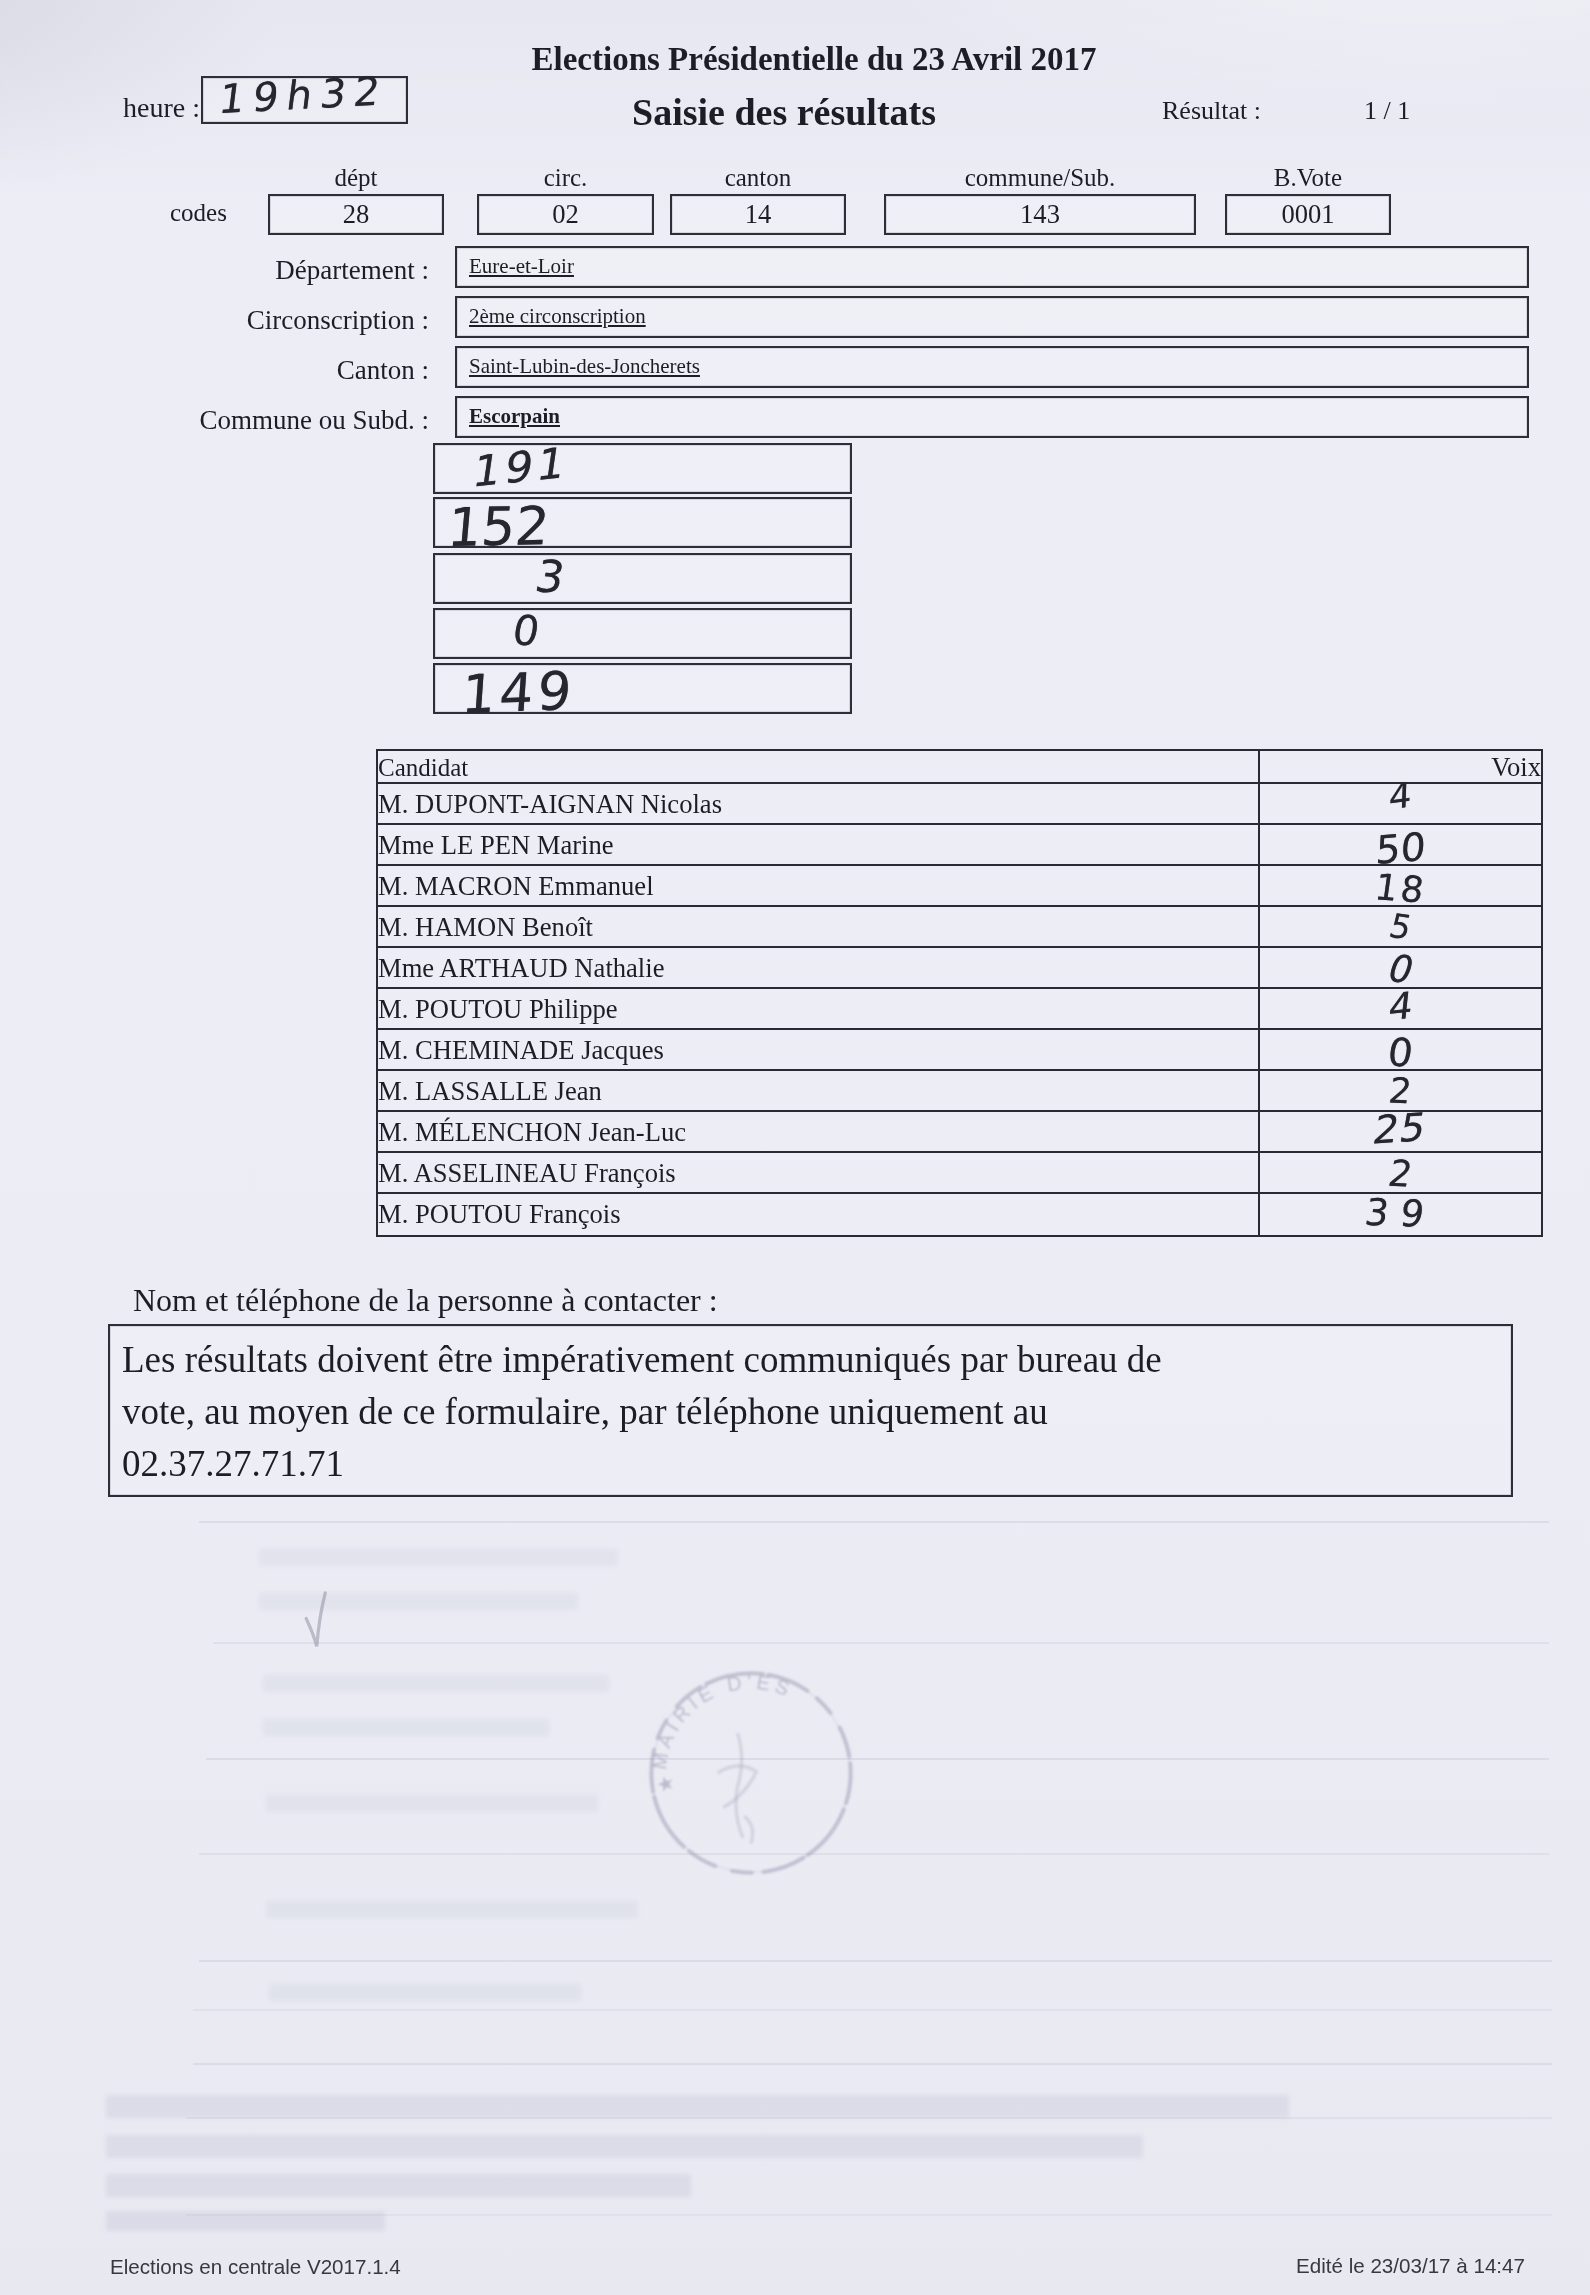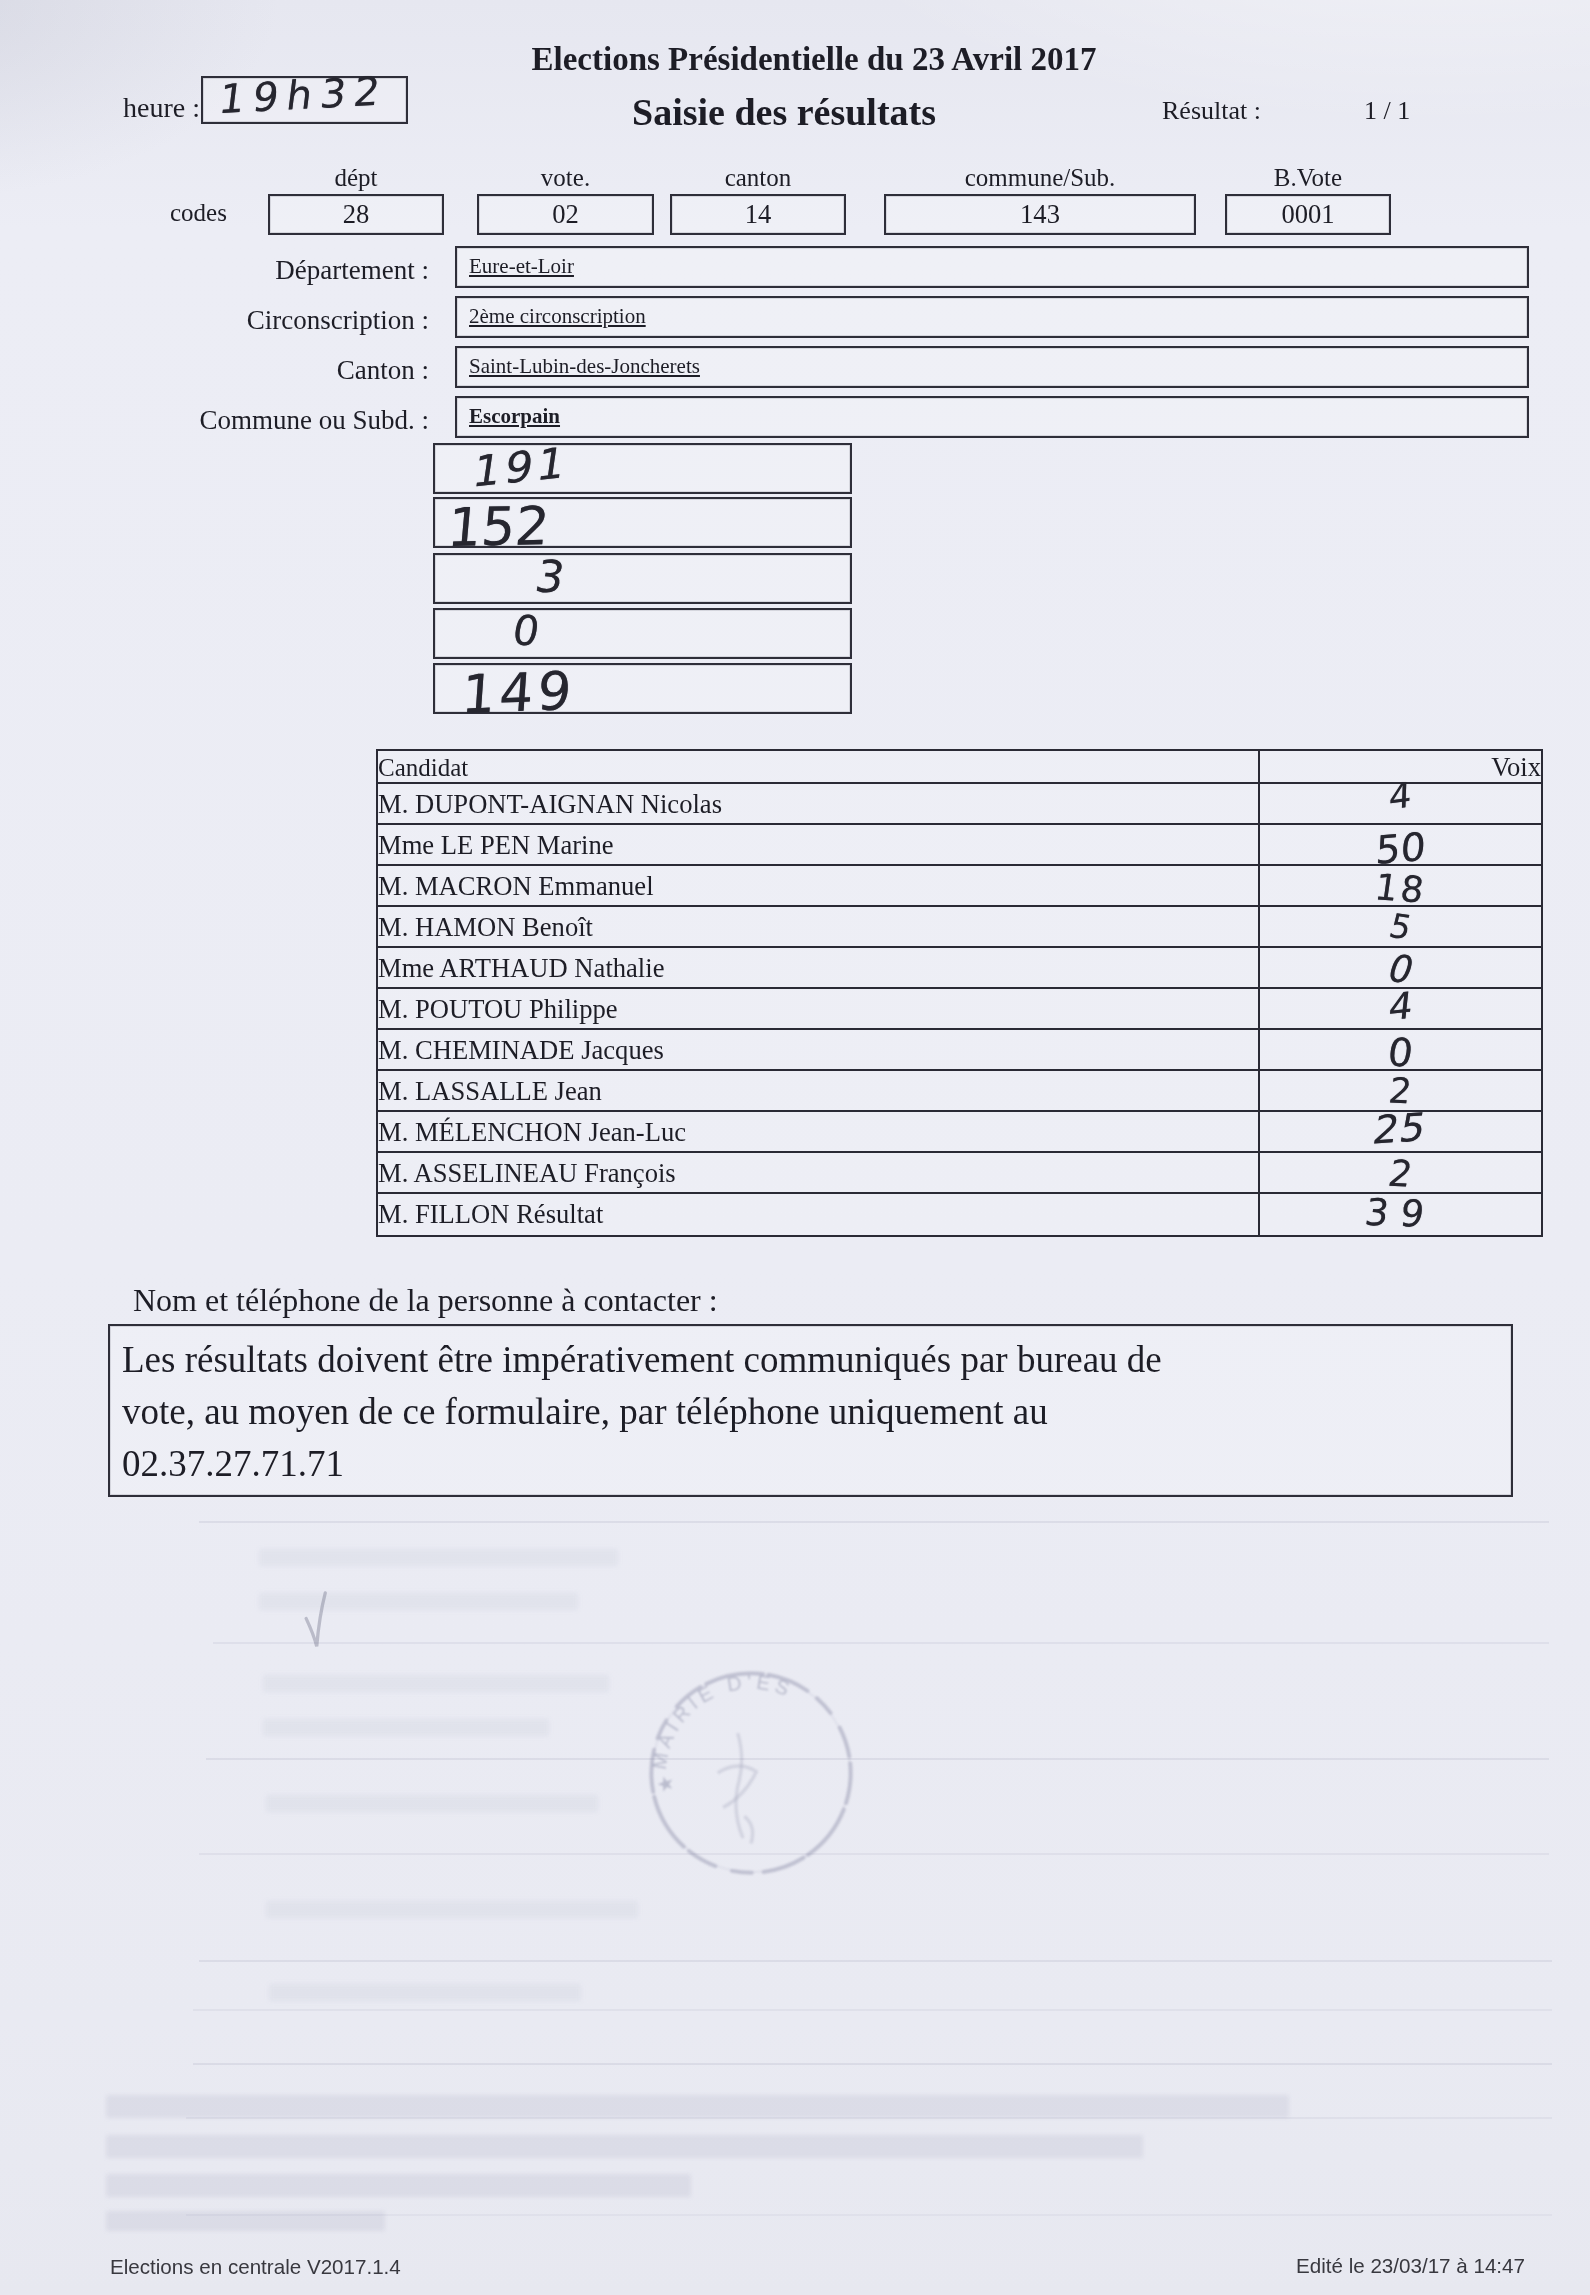--- a/index.html
+++ b/index.html
@@ -158,7 +158,7 @@
     <div class="code-box"><span>28</span></div>
   </div>
   <div class="code-col" style="left:477px; width:177px;">
-    <span class="code-head">vote.</span>
+    <span class="code-head">circ.</span>
     <div class="code-box"><span>02</span></div>
   </div>
   <div class="code-col" style="left:670px; width:176px;">

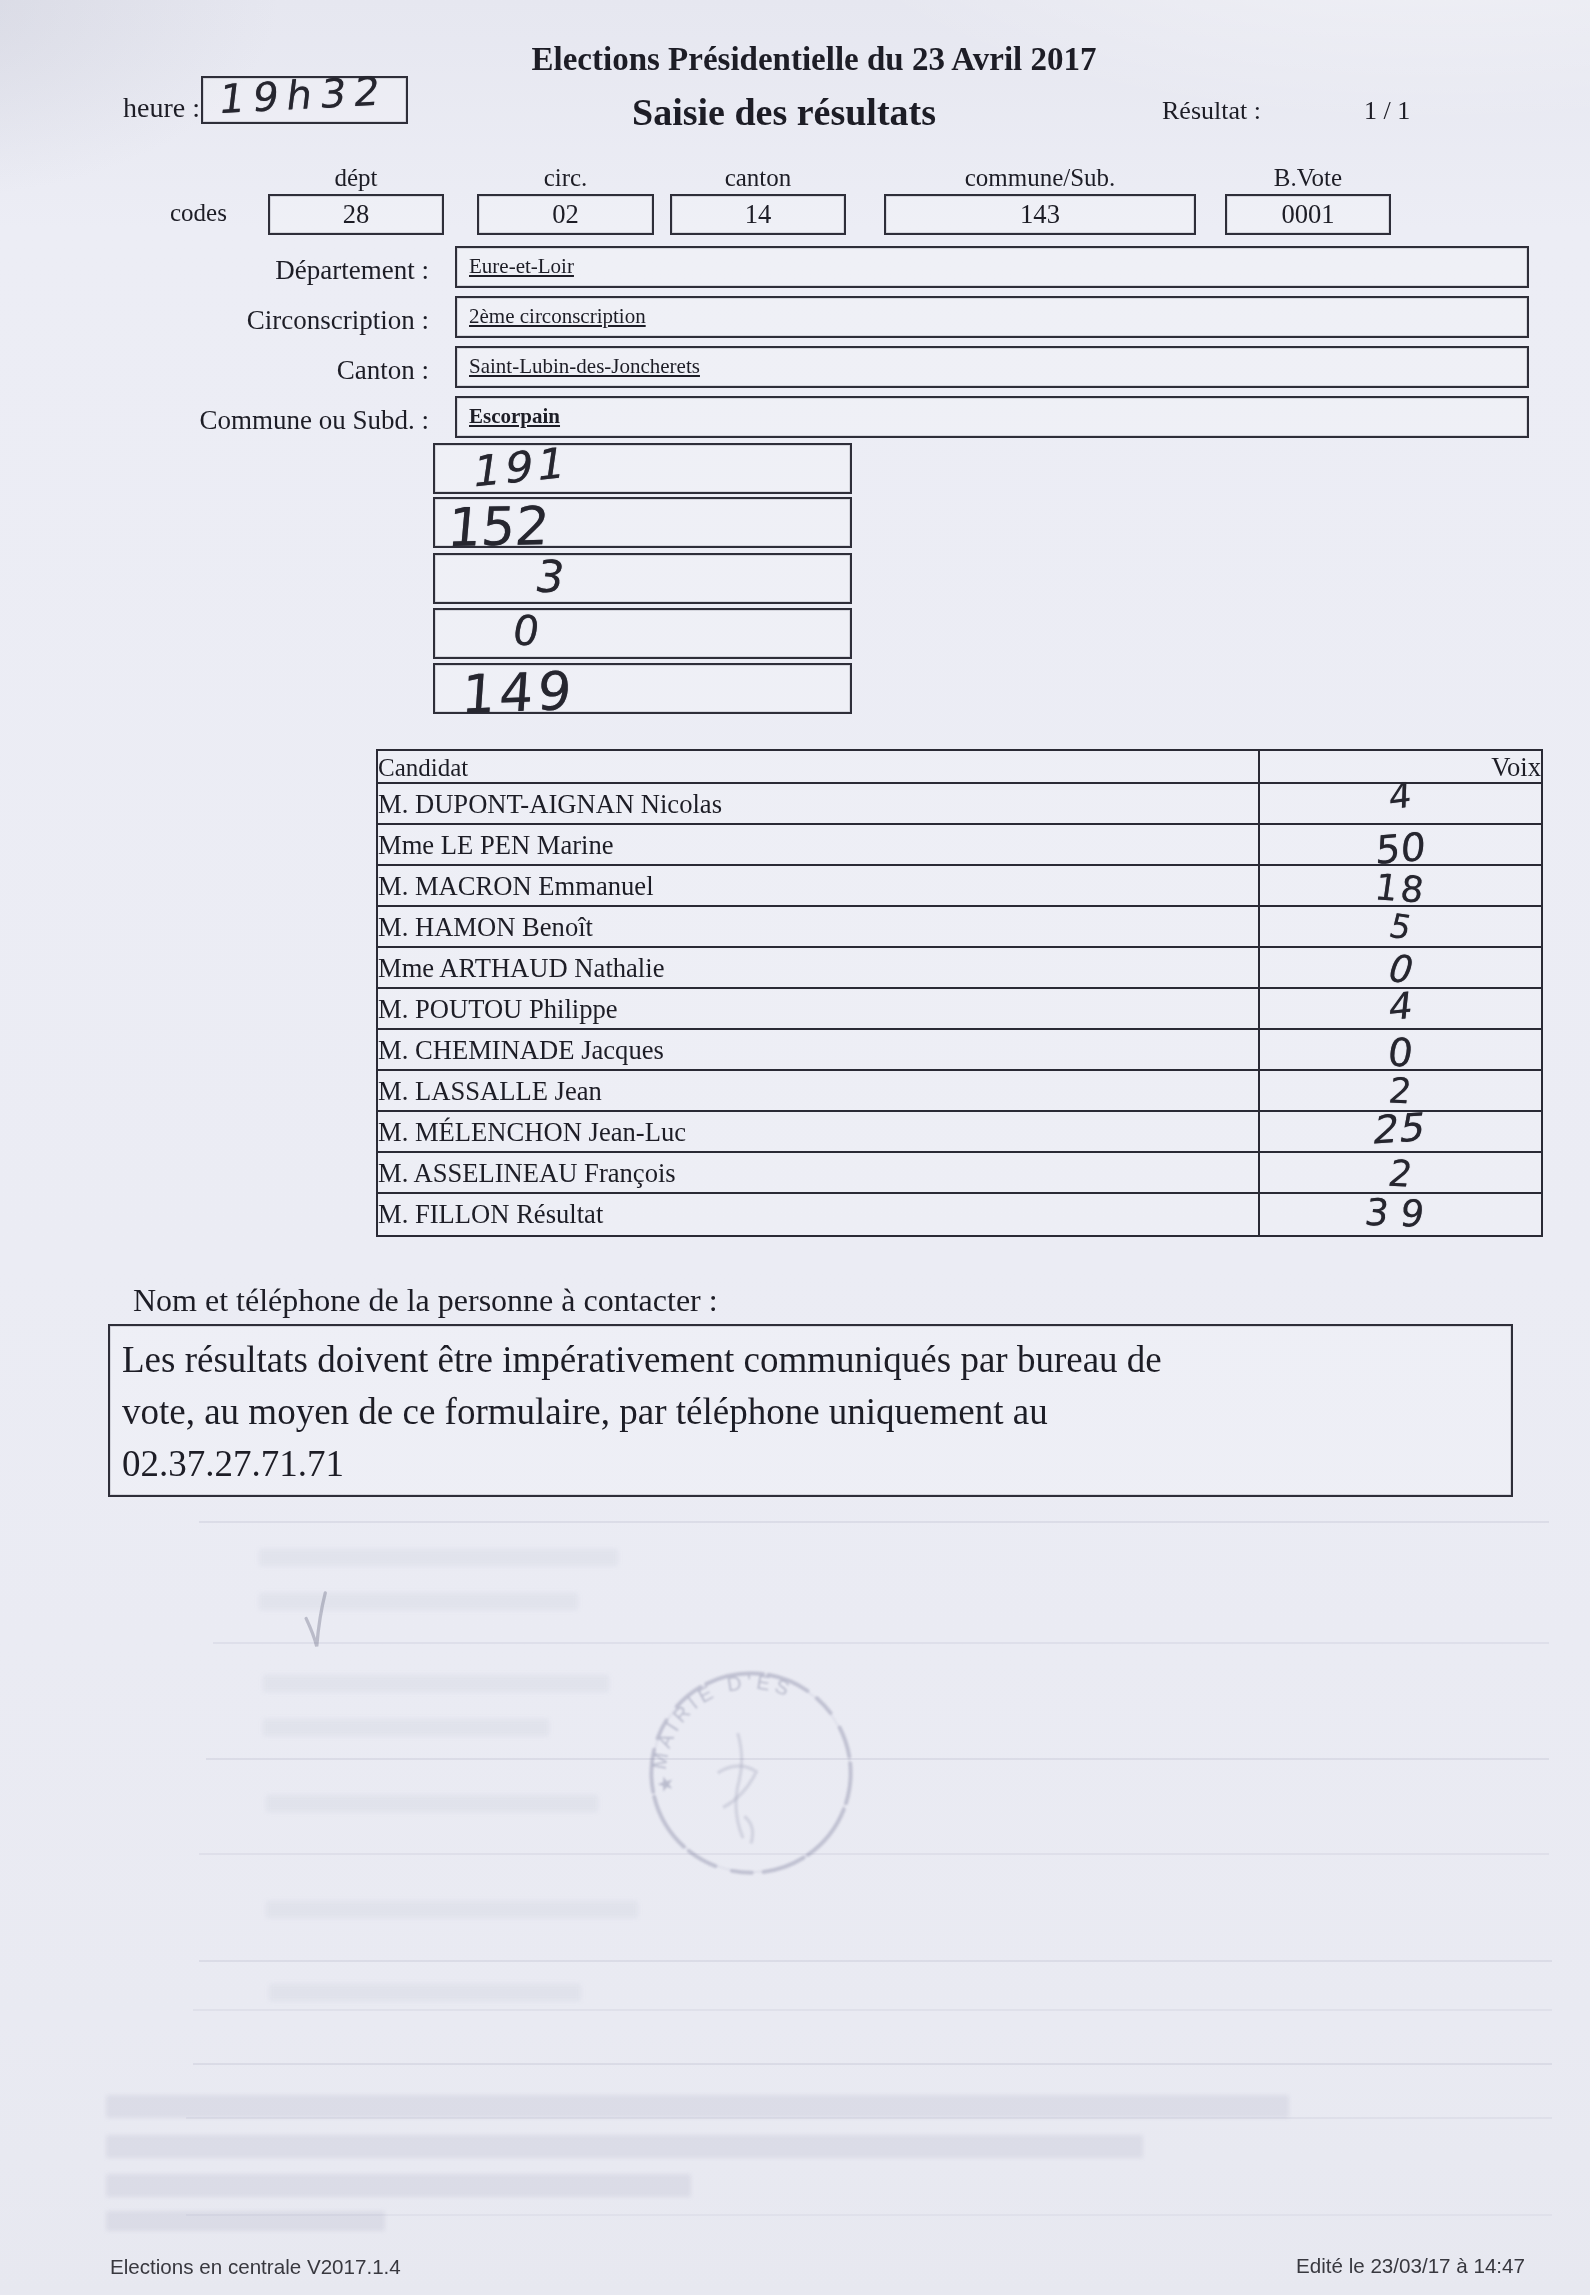--- a/index.html
+++ b/index.html
@@ -261,7 +261,7 @@
           <span class="td-voix"><span class="hand">2</span></span>
         </div>
       <div class="trow">
-          <span class="td-name">M. FILLON Résultat</span>
+          <span class="td-name">M. POUTOU François</span>
           <span class="td-voix"><span class="hand">39</span></span>
         </div>
     </div>

